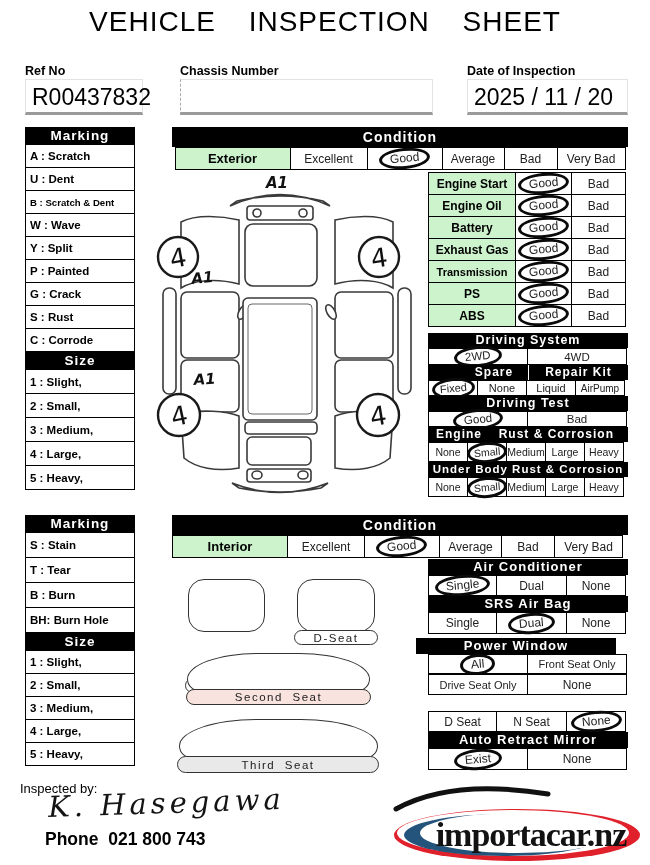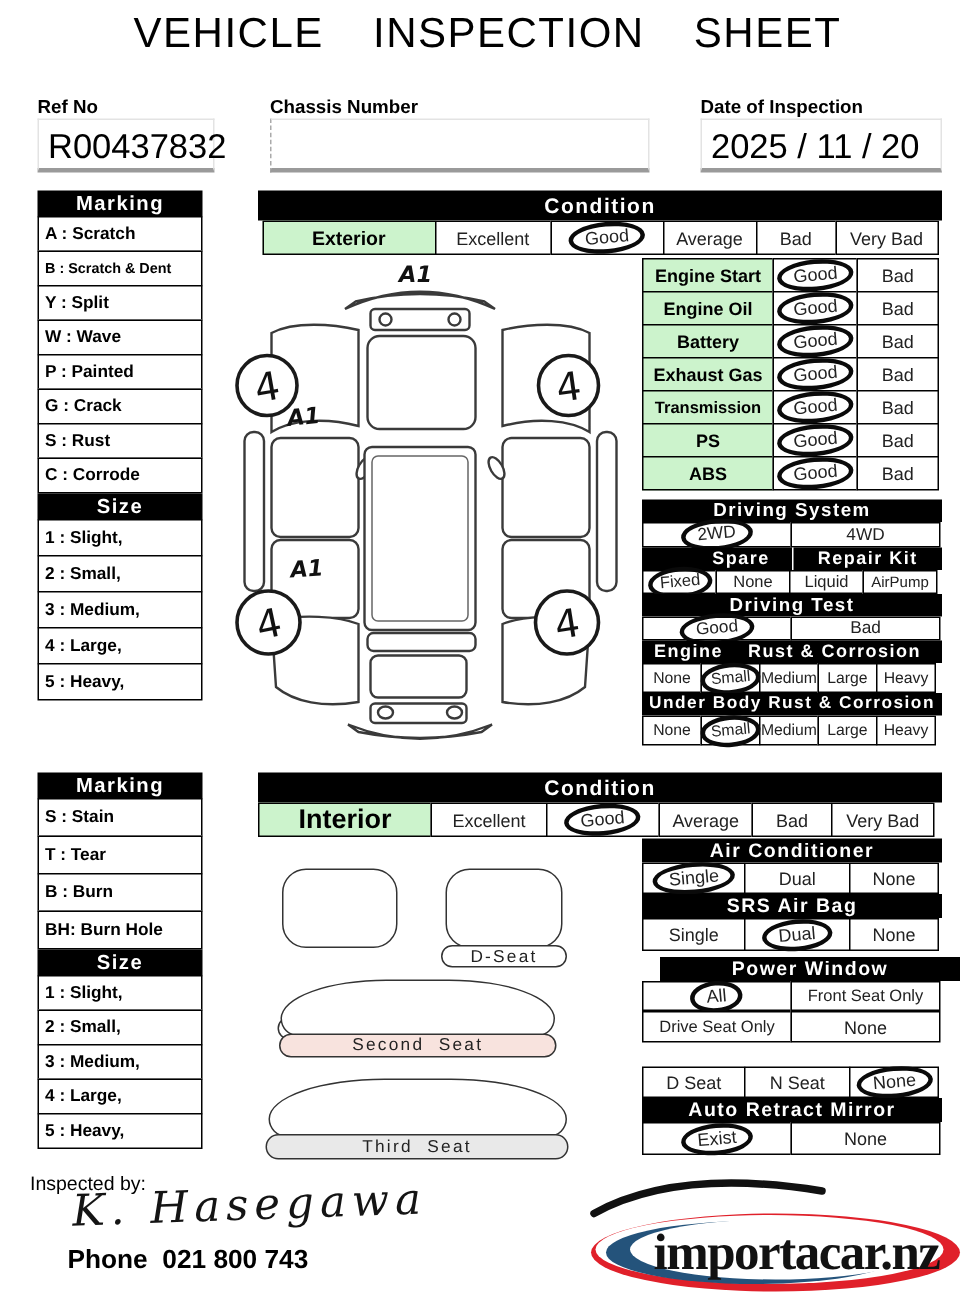--- a/index.html
+++ b/index.html
@@ -52,6 +52,7 @@
   <div class="abs" style="left:25px;top:127px;width:110px;">
     <div class="bar" style="height:18px;line-height:18px;font-size:13.5px;">Marking</div>
     <div class="lg-row" style="height:24px;">A : Scratch</div>
+    <div class="lg-row" style="height:24px;">U : Dent</div>
     <div class="lg-row" style="height:24px;font-size:9.6px;">B : Scratch &amp; Dent</div>
     <div class="lg-row" style="height:24px;">Y : Split</div>
     <div class="lg-row" style="height:24px;">W : Wave</div>

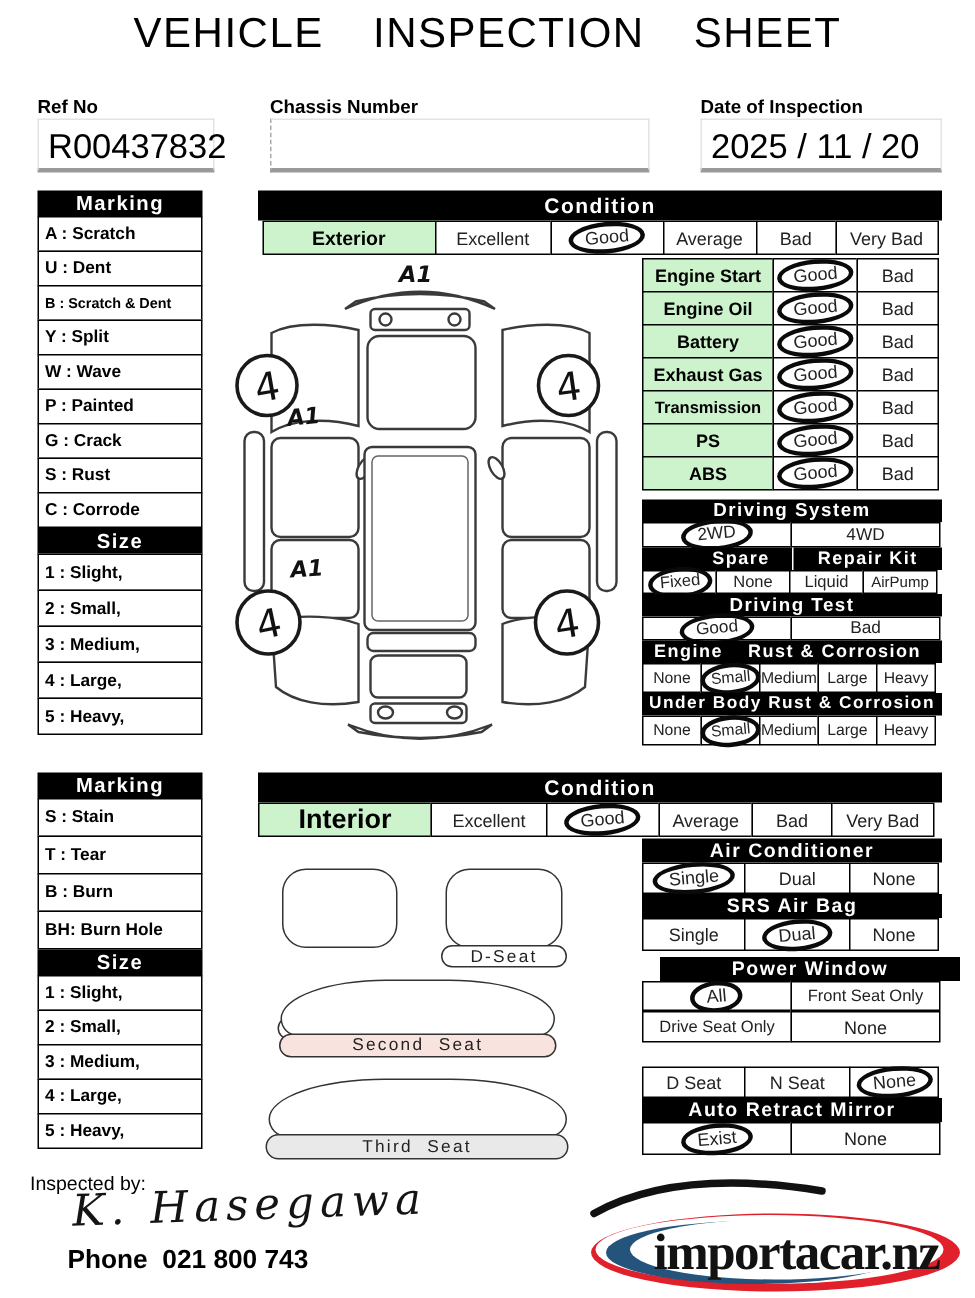--- a/index.html
+++ b/index.html
@@ -54,8 +54,8 @@
     <div class="lg-row" style="height:24px;">A : Scratch</div>
     <div class="lg-row" style="height:24px;">U : Dent</div>
     <div class="lg-row" style="height:24px;font-size:9.6px;">B : Scratch &amp; Dent</div>
+    <div class="lg-row" style="height:24px;">W : Wave</div>
     <div class="lg-row" style="height:24px;">Y : Split</div>
-    <div class="lg-row" style="height:24px;">W : Wave</div>
     <div class="lg-row" style="height:24px;">P : Painted</div>
     <div class="lg-row" style="height:24px;">G : Crack</div>
     <div class="lg-row" style="height:24px;">S : Rust</div>

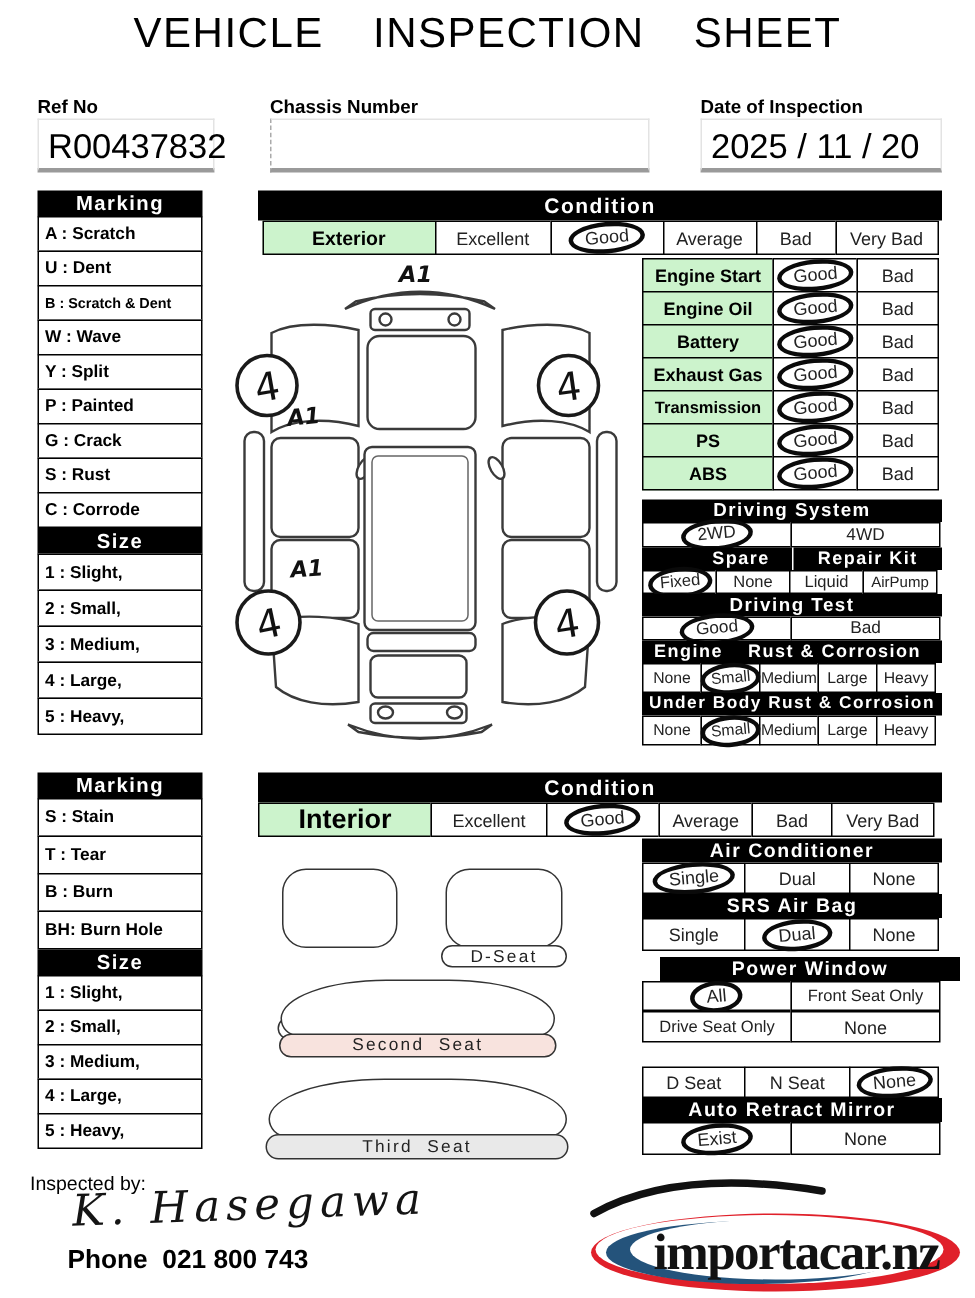--- a/index.html
+++ b/index.html
@@ -297,7 +297,7 @@
 
   <div class="abs bar" style="left:172px;top:515px;width:456px;height:20px;line-height:20px;font-size:14px;">Condition</div>
   <div class="abs frow" style="left:172px;top:535px;width:456px;height:23px;">
-    <div class="c green" style="width:116px;font-size:18px;">Interior</div>
+    <div class="c green" style="width:116px;font-size:13px;">Interior</div>
     <div class="c" style="width:78px;">
         <span>Excellent</span>
       </div>

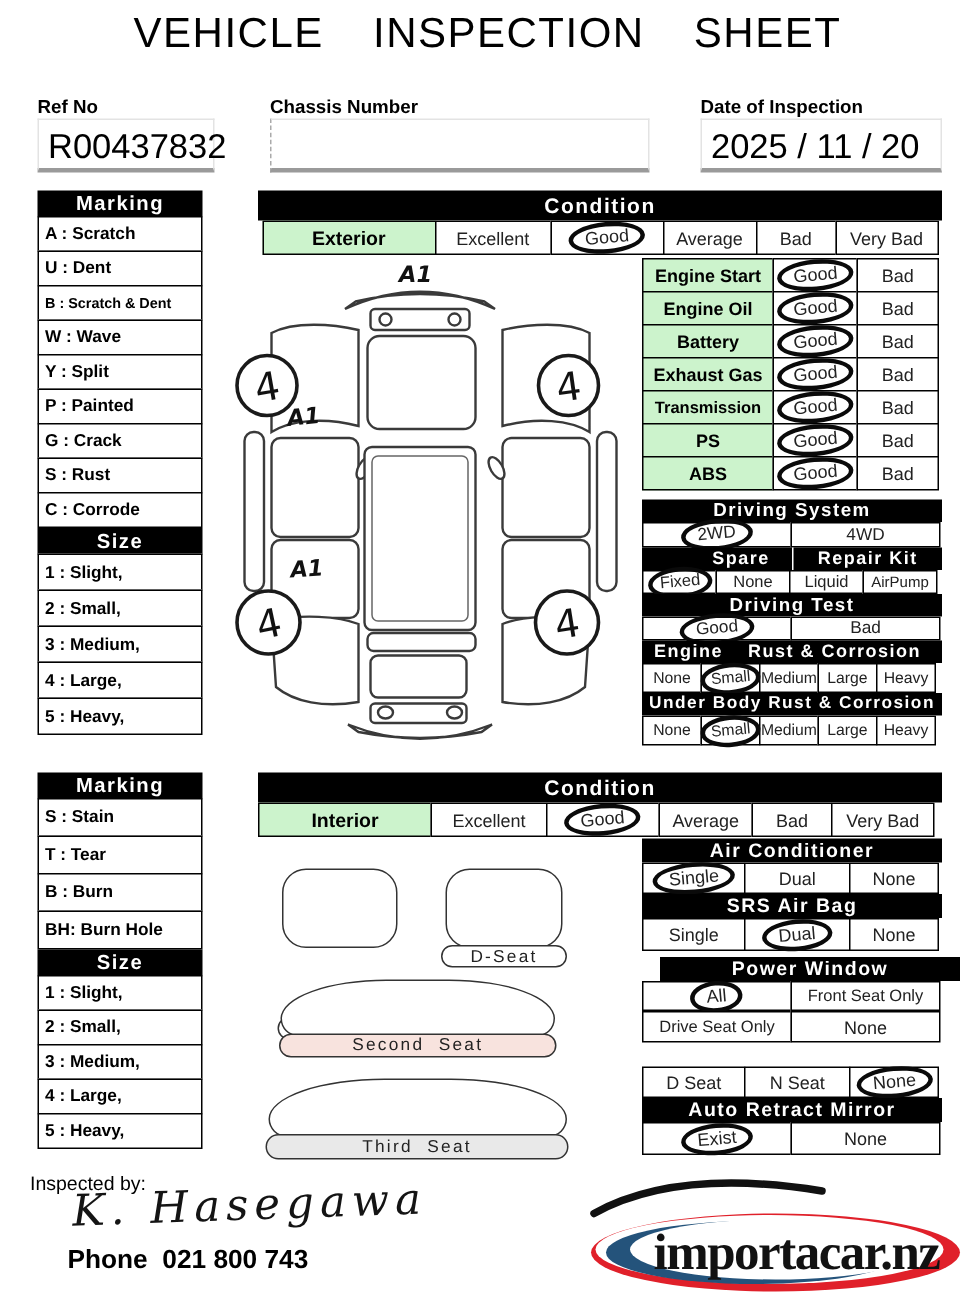--- a/index.html
+++ b/index.html
@@ -341,7 +341,7 @@
       </div>
   </div>
 
-  <div class="abs bar" style="left:440px;top:638px;width:200px;height:16px;line-height:16px;font-size:13px;">Power Window</div>
+  <div class="abs bar" style="left:416px;top:638px;width:200px;height:16px;line-height:16px;font-size:13px;">Power Window</div>
   <div class="abs frow" style="left:428px;top:654px;width:200px;height:20px;">
     <div class="c" style="width:100px;">
         <span class="sel">All</span>

